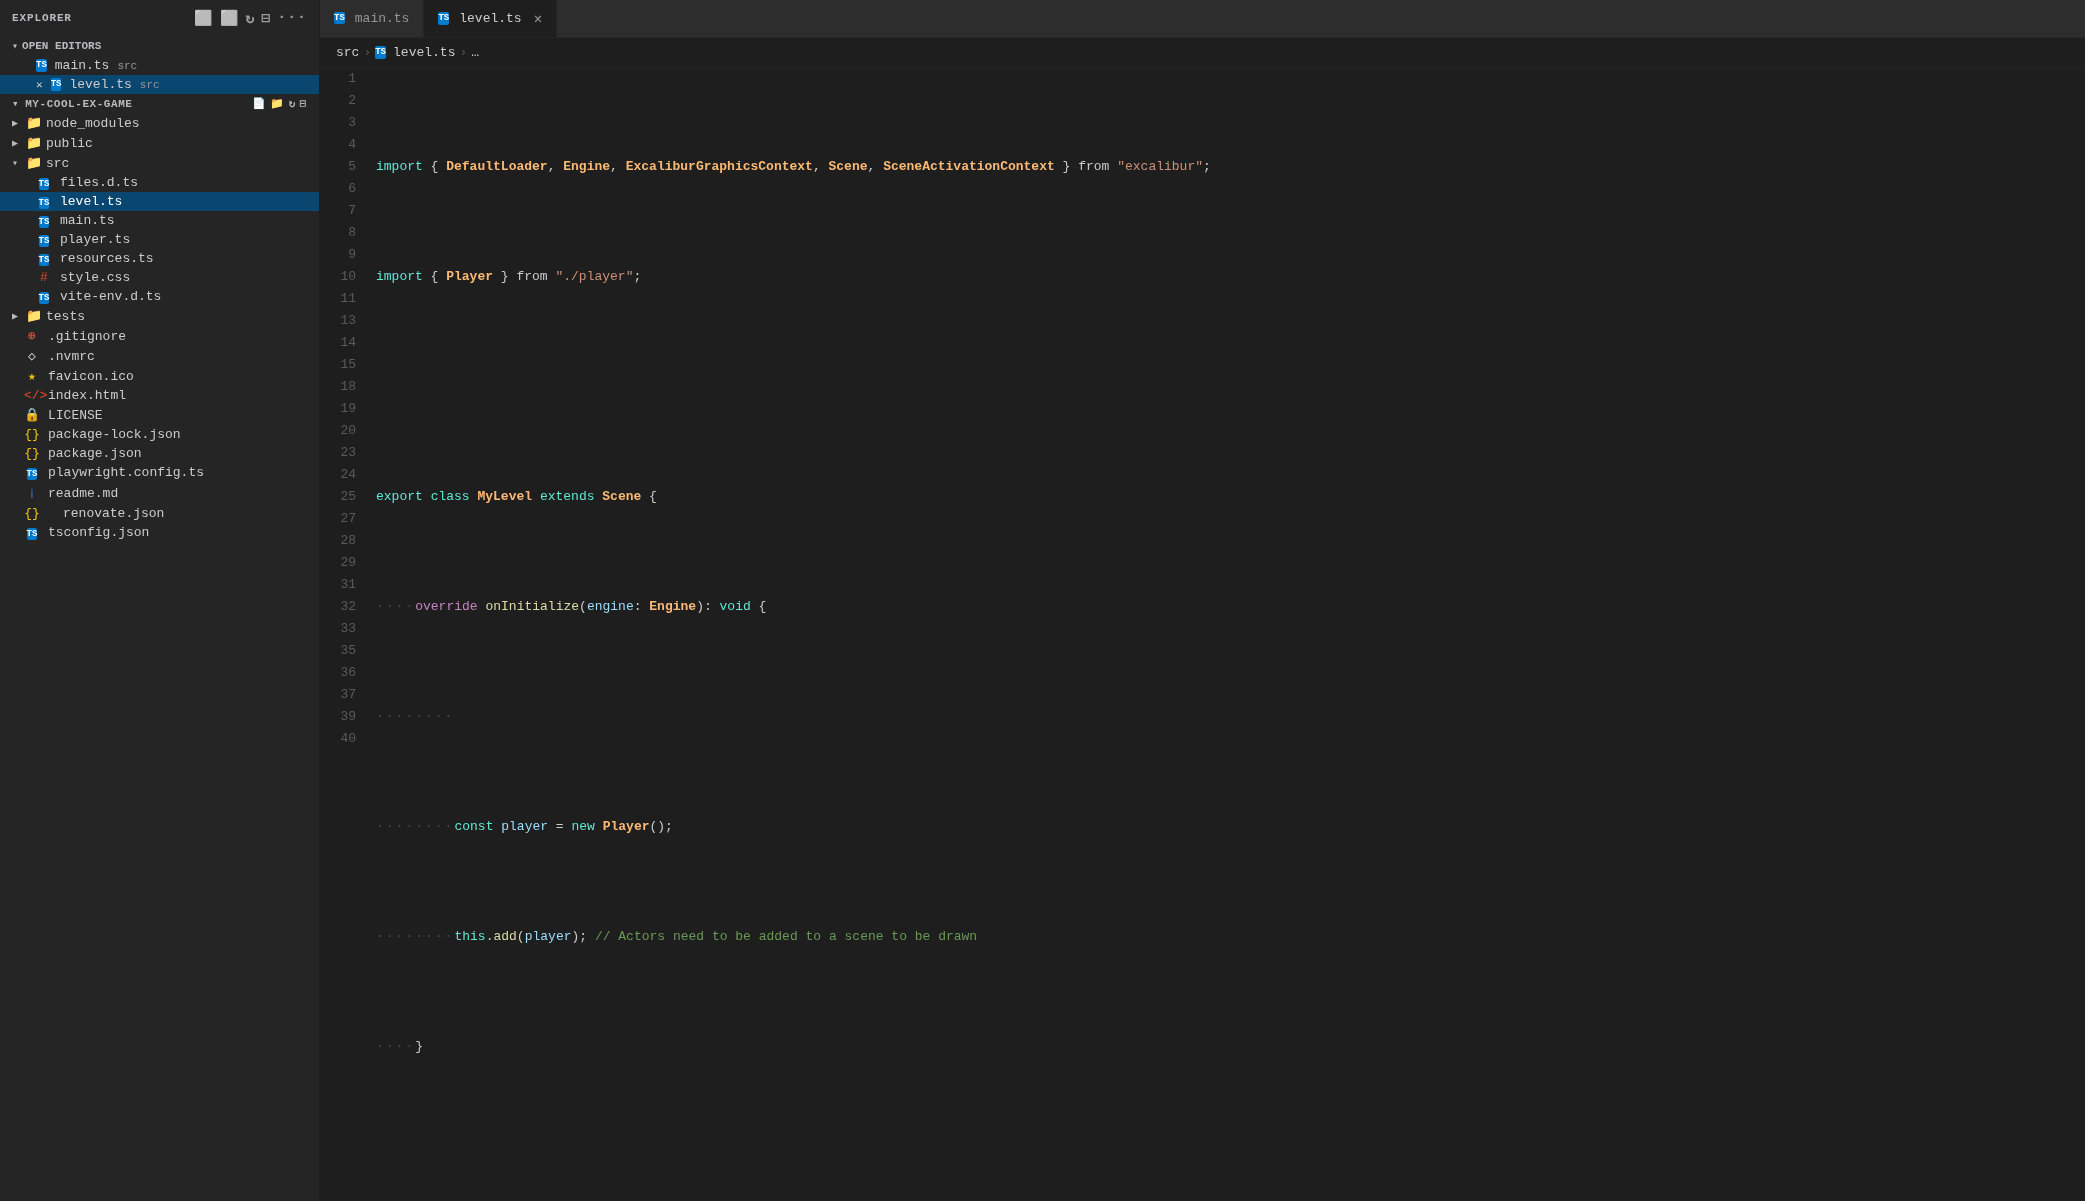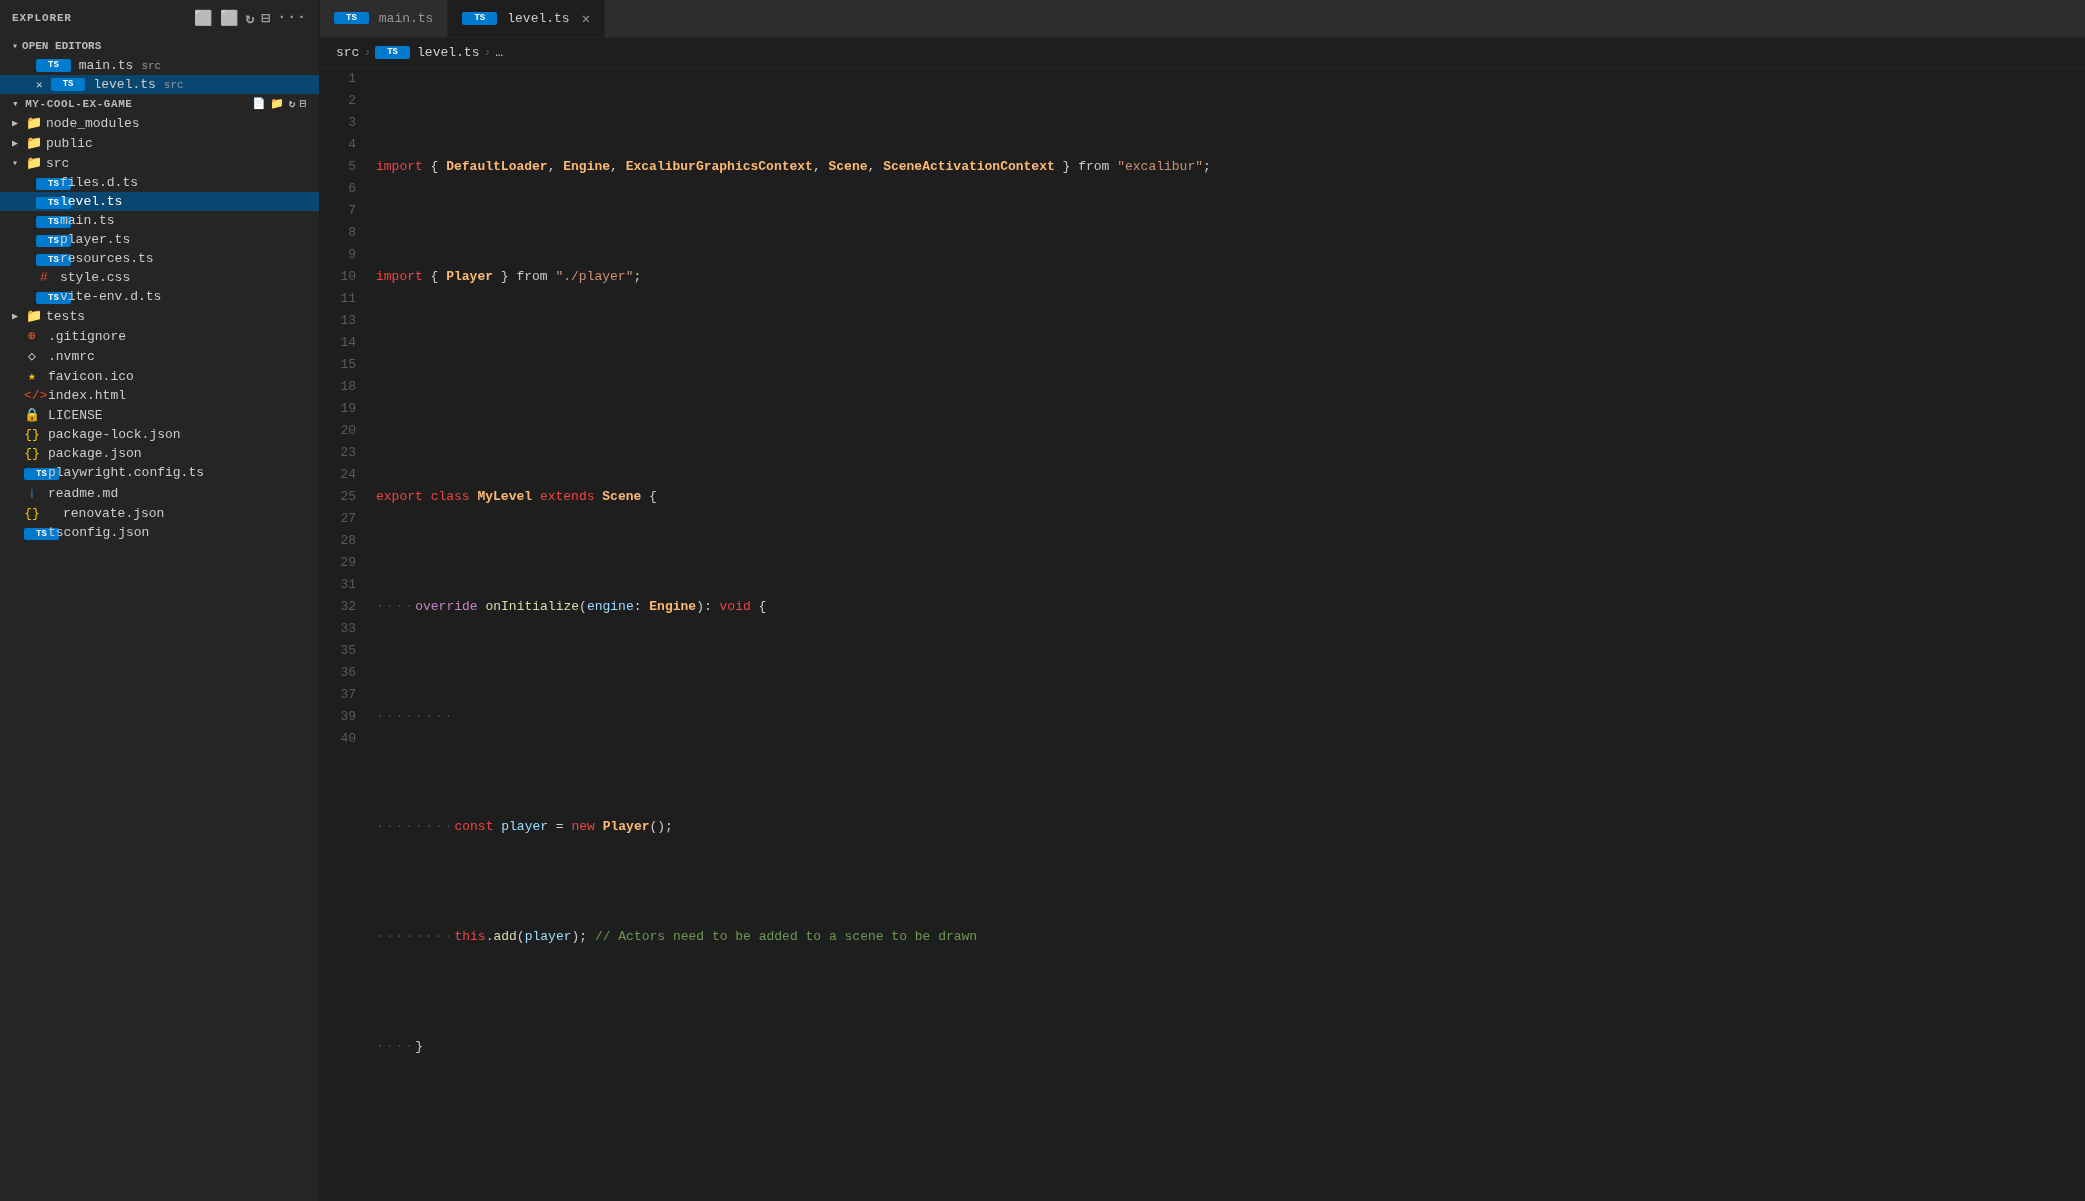--- a/index.html
+++ b/index.html
@@ -87,7 +87,7 @@
       font-weight: bold;
       background: #007acc;
       color: white;
-      padding: 1px 12px;
+      padding: 1px 0;
       border-radius: 2px;
       font-size: 9px;
       line-height: 1.2;

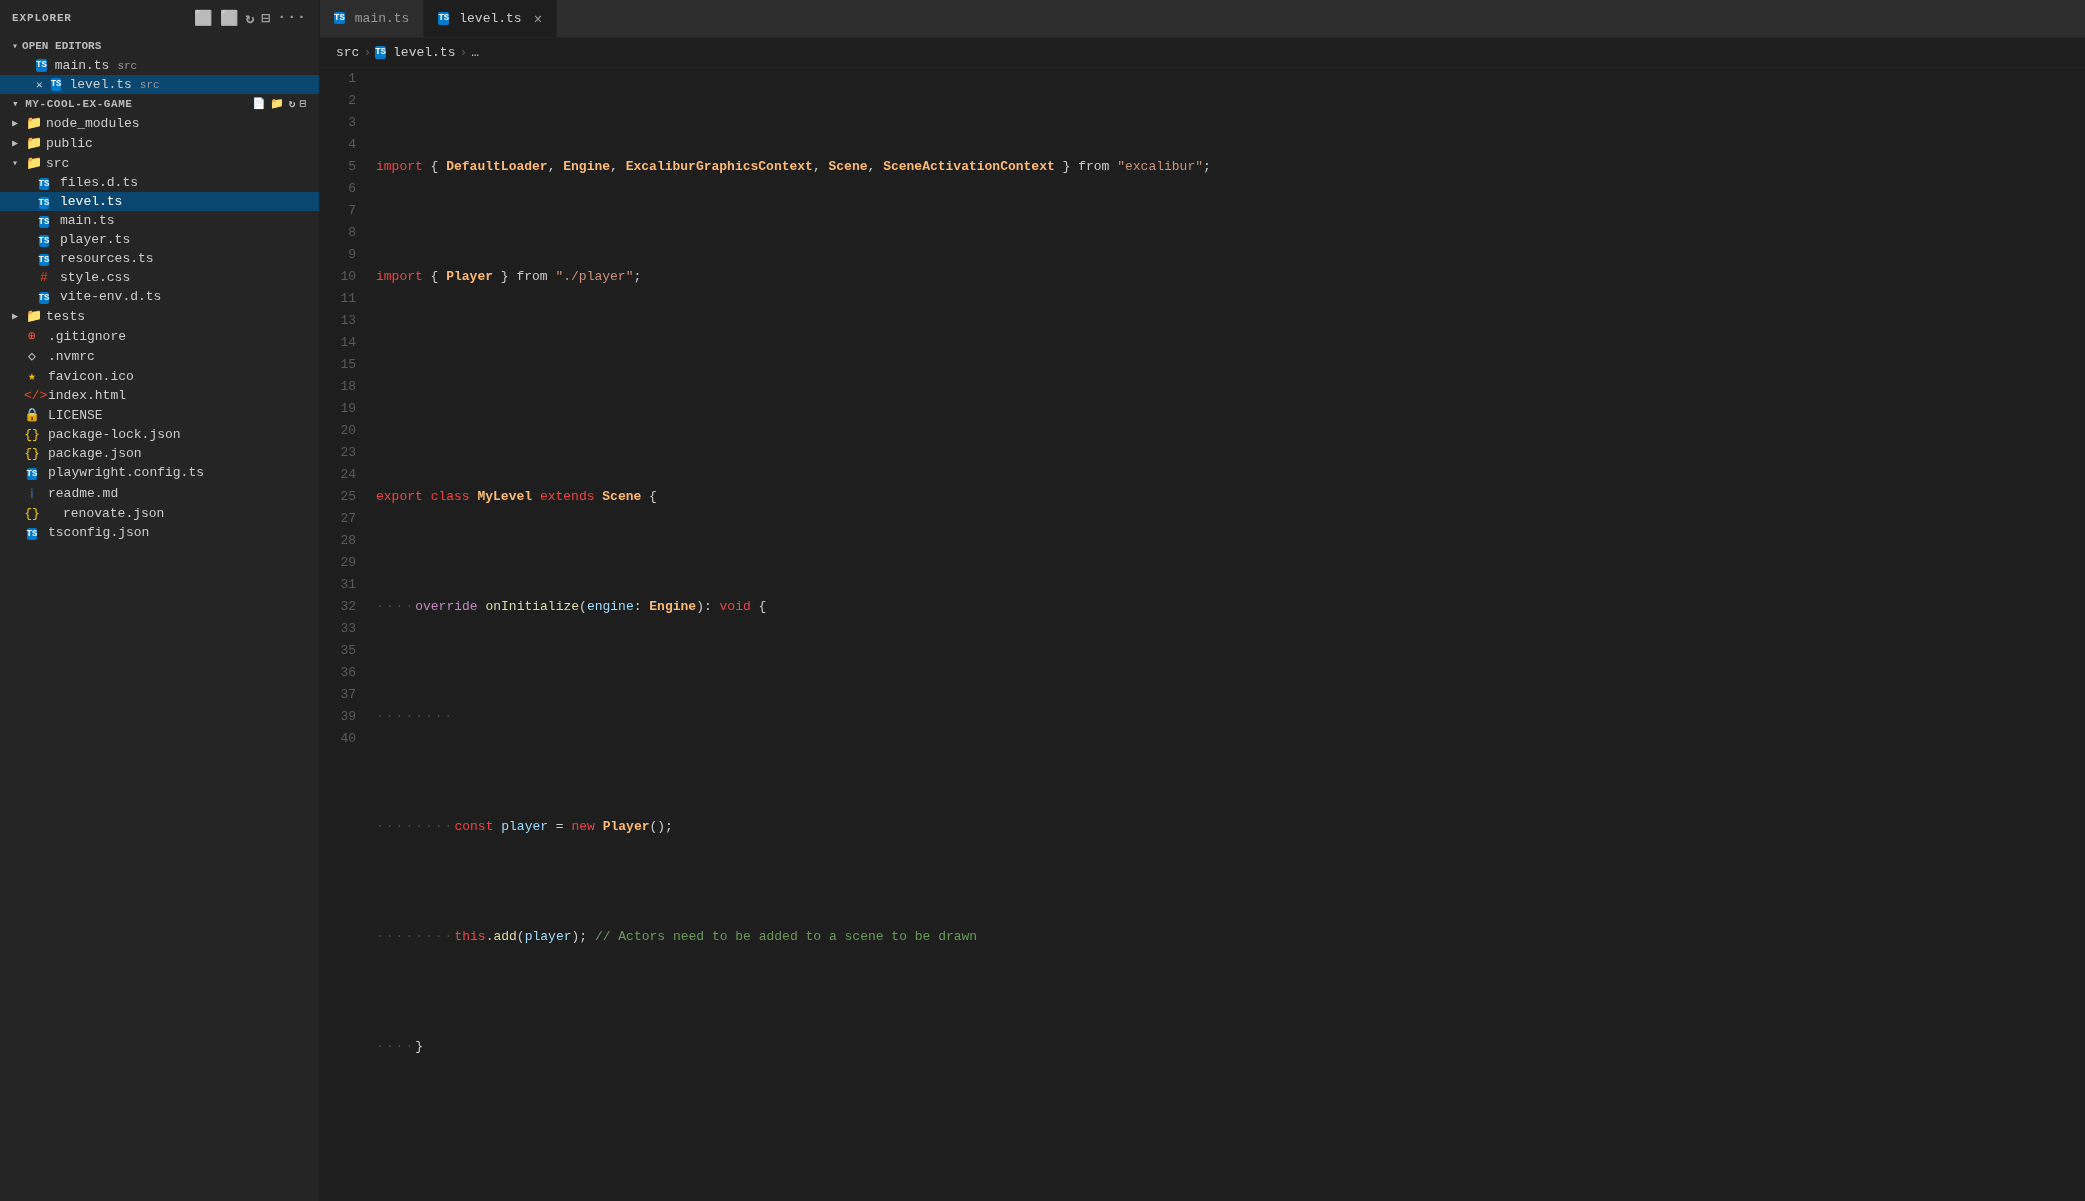--- a/index.html
+++ b/index.html
@@ -250,7 +250,7 @@
     }
 
     
-    .kw { color: #ef4444; }        
+    .kw { color: #5eead4; }        
     .kw2 { color: #c586c0; }       
     .type { color: #fdba74; font-weight: bold; }      
     .fn { color: #dcdcaa; }        

